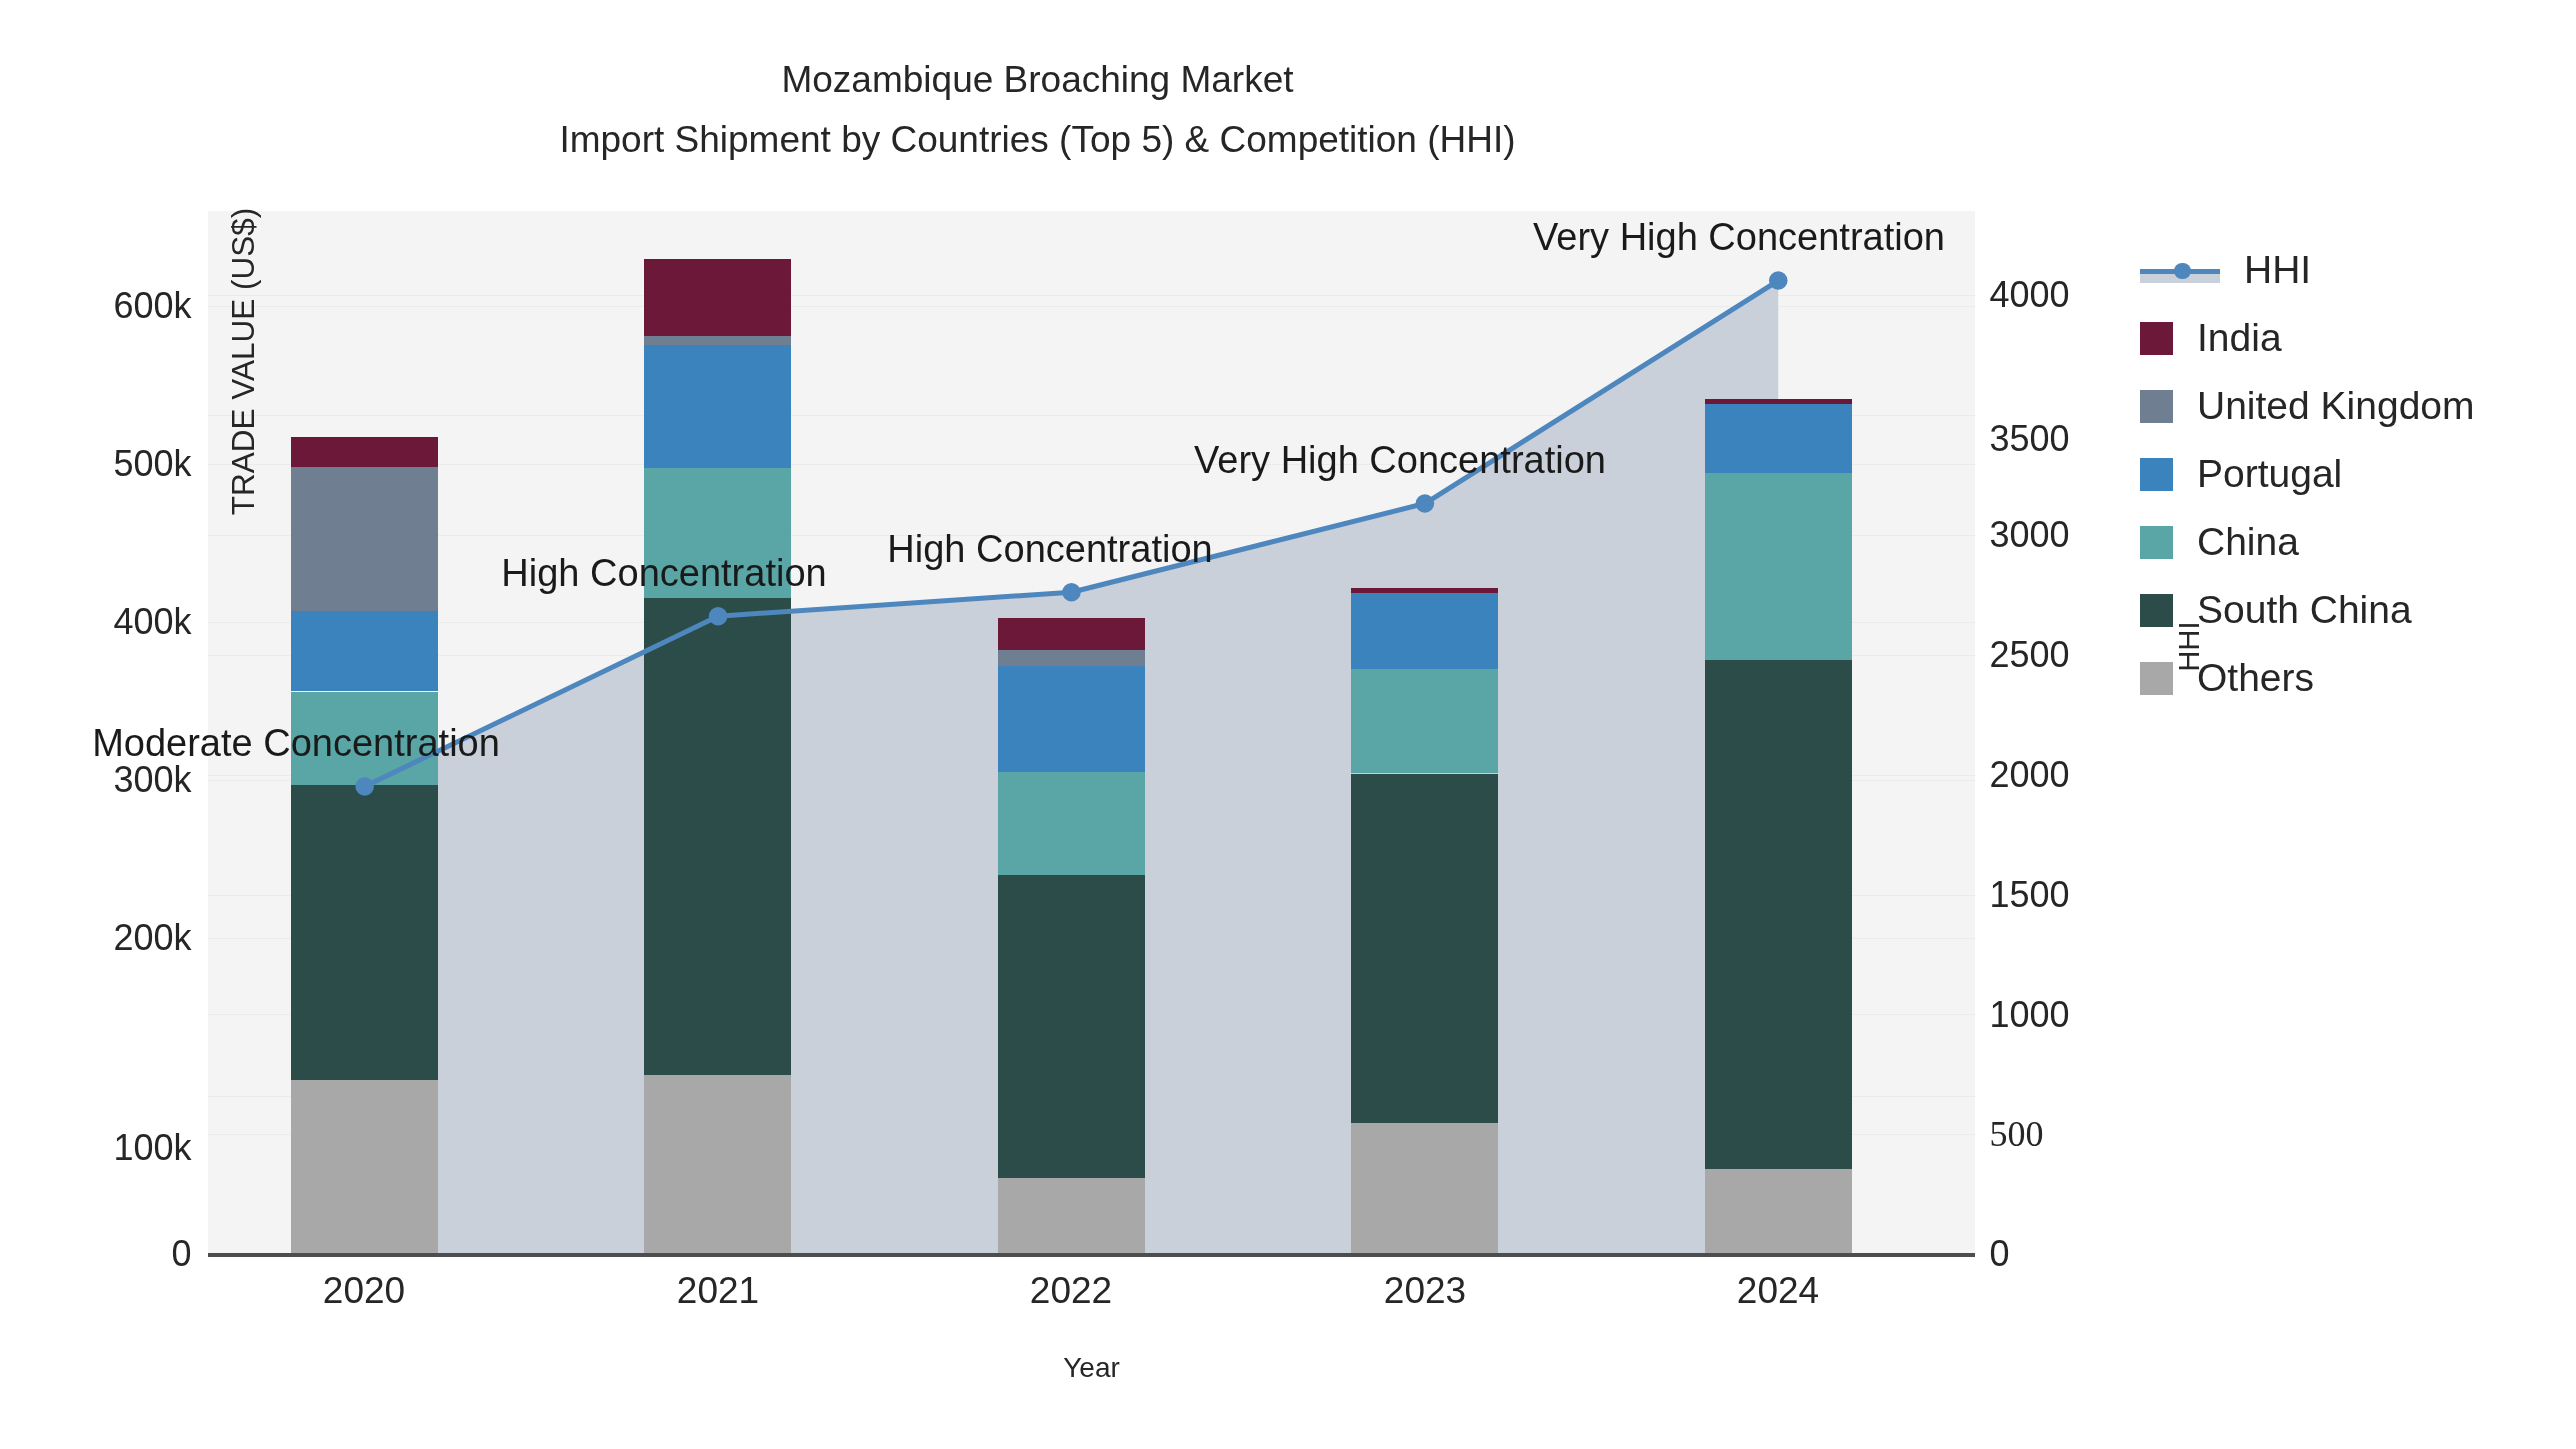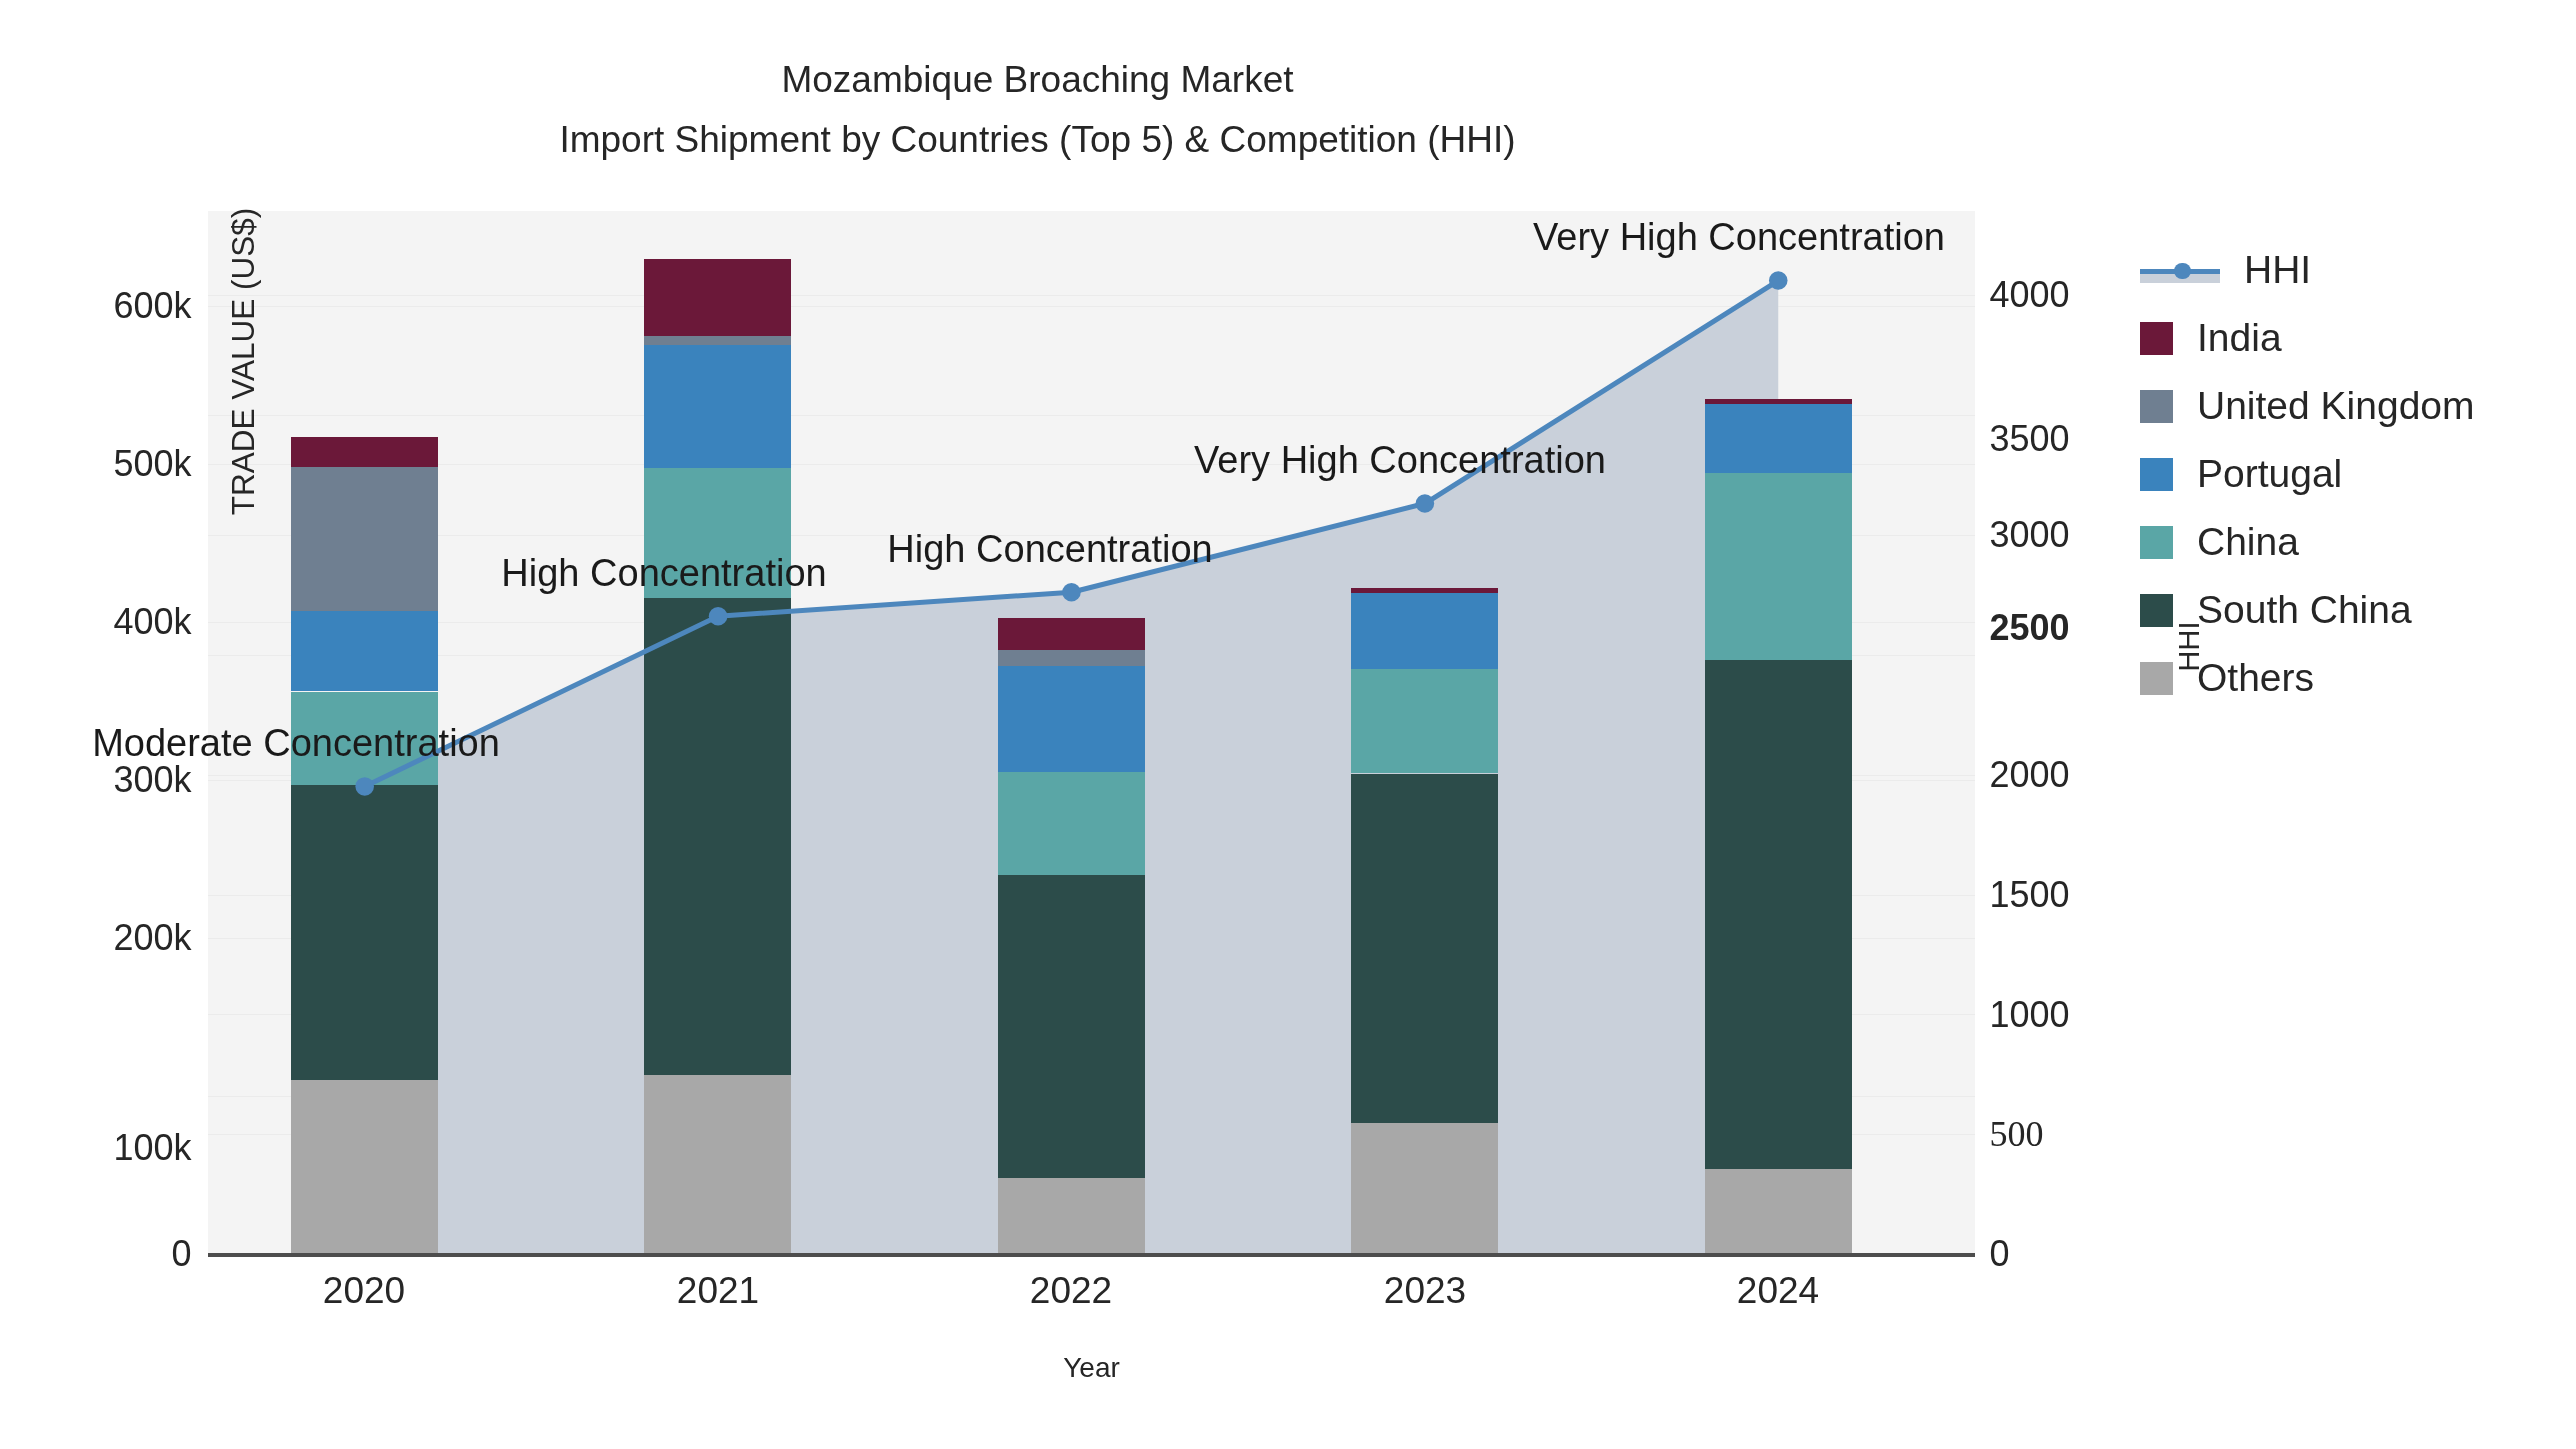--- a/index.html
+++ b/index.html
@@ -214,7 +214,7 @@
       <div class="ytick-right" style="top: 1015px;">1000</div>
       <div class="ytick-right" style="top: 895px;">1500</div>
       <div class="ytick-right" style="top: 775px;">2000</div>
-      <div class="ytick-right" style="top: 628px; font-weight: bold;">2500</div>
+      <div class="ytick-right" style="top: 655px;">2500</div>
       <div class="ytick-right" style="top: 535px;">3000</div>
       <div class="ytick-right" style="top: 415px; margin-top: 24px;">3500</div>
       <div class="ytick-right" style="top: 295px;">4000</div>

